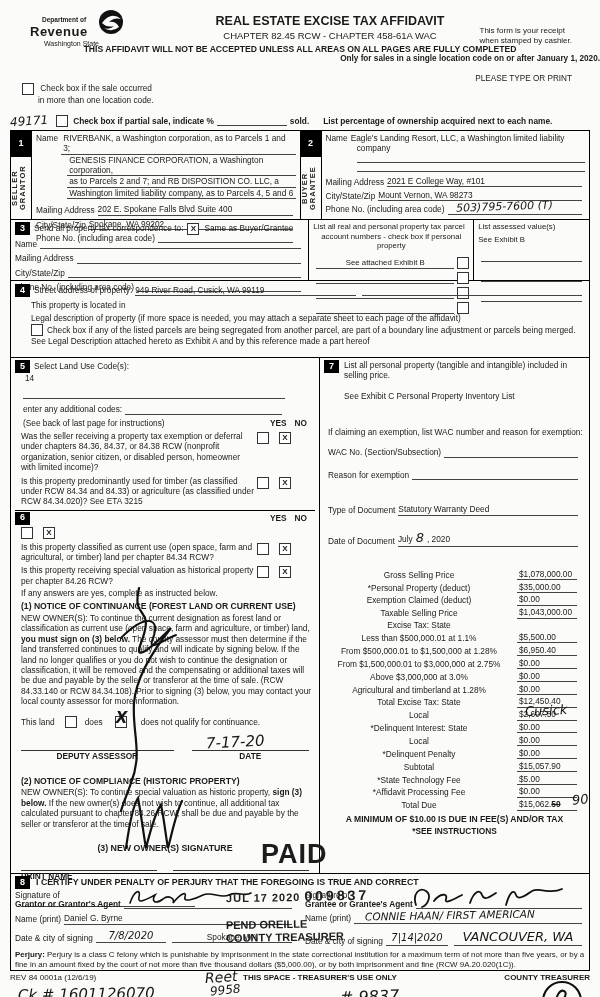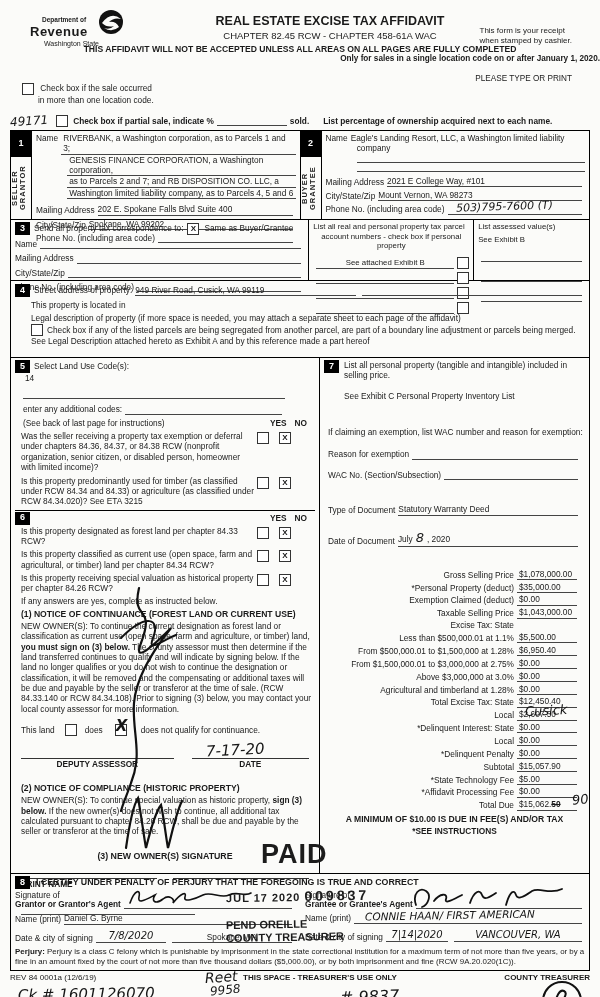--- a/index.html
+++ b/index.html
@@ -326,12 +326,12 @@
       </div>
       <div style="margin:10px 0 0 20px">See Exhibit C Personal Property Inventory List</div>
       <div style="margin:26px 0 0 4px">If claiming an exemption, list WAC number and reason for exemption:</div>
+      <div class="row" style="margin:10px 4px 0 4px">
+          <span>WAC No. (Section/Subsection)</span>
+          <span class="fill"></span>
+        </div>
       <div class="row" style="margin:12px 4px 0 4px">
           <span>Reason for exemption</span>
-          <span class="fill"></span>
-        </div>
-      <div class="row" style="margin:10px 4px 0 4px">
-          <span>WAC No. (Section/Subsection)</span>
           <span class="fill"></span>
         </div>
       <div class="row" style="margin:24px 4px 0 4px">

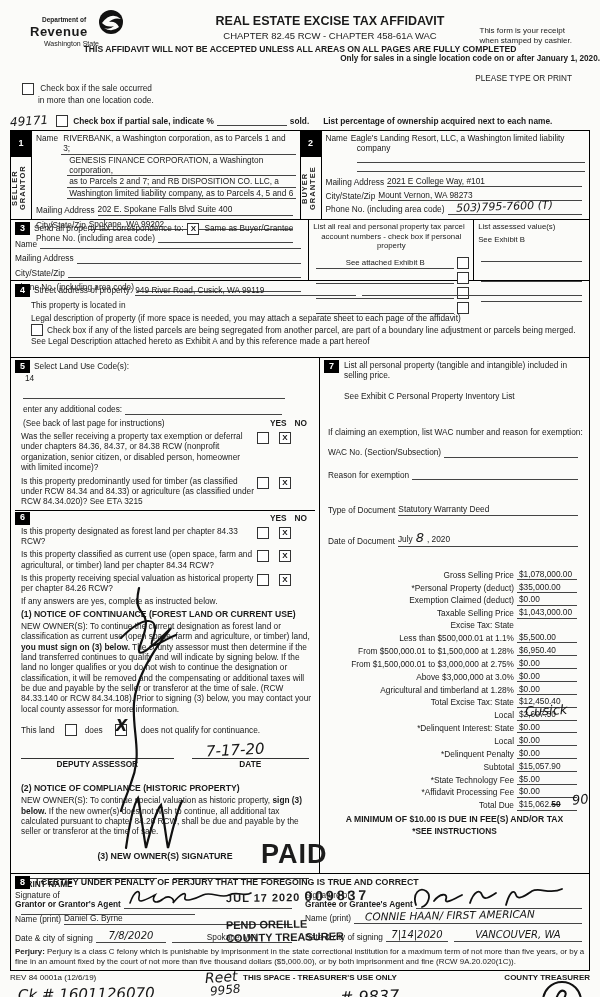--- a/index.html
+++ b/index.html
@@ -251,7 +251,6 @@
         <span class="b" style="margin-right:8px">NO</span>
       </div>
       <div class="qrow" style="margin-top:1px">
-        <div class="qtext">Is this property designated as forest land per chapter 84.33 RCW?</div>
         <div class="qboxes">
             <span class="cb"></span>
             <span class="cb">X</span>

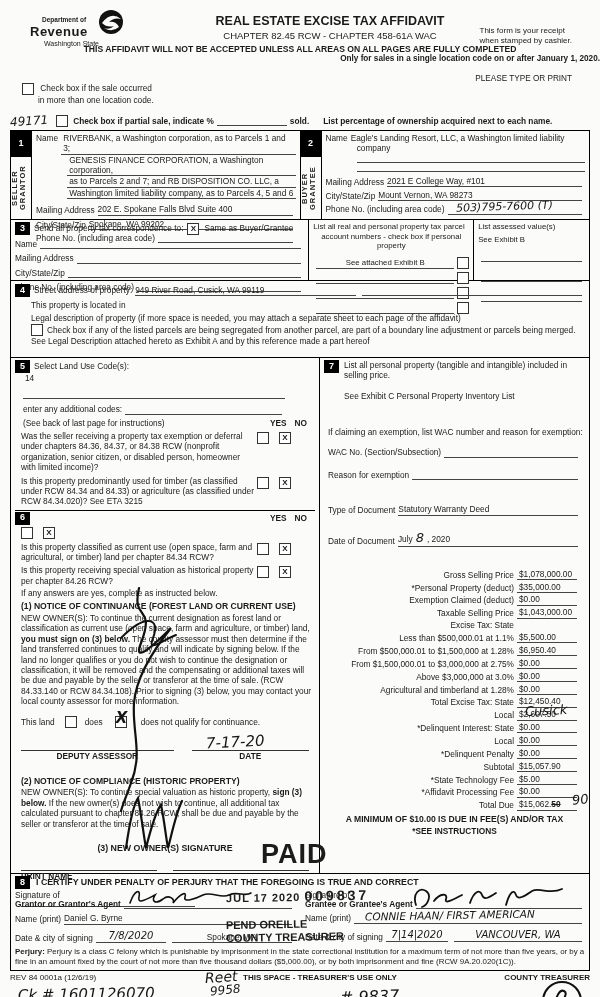--- a/index.html
+++ b/index.html
@@ -21,7 +21,7 @@
   .qtext{width:236px}
   .qboxes{width:34px;display:flex;justify-content:space-between;padding-top:1px}
   .mrow{display:flex;align-items:flex-end;margin:1.5px 8px 1.5px 0}
-  .mlbl{width:190px;text-align:right;padding-right:3px}
+  .mlbl{width:190px;text-align:center;padding-right:3px}
   .mval{flex:1;border-bottom:1px solid #444;padding:0 2px;min-height:9px}
   .nol{border-bottom:none}
   svg.scrib{position:absolute;pointer-events:none}

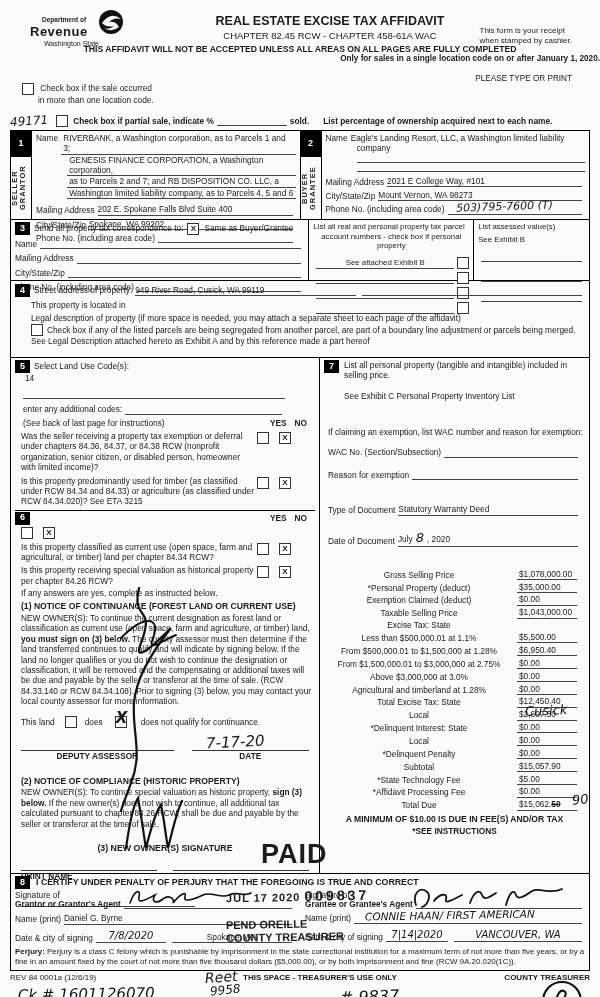--- a/index.html
+++ b/index.html
@@ -469,7 +469,7 @@
         <div class="row" style="margin-top:5px">
           <span>Date &amp; city of signing</span>
           <span class="fill" style="max-width:62px;text-align:center"><span class="hw">7|14|2020</span></span>
-          <span class="fill" style="text-align:center"><span class="hw" style="font-size:10px">VANCOUVER, WA</span></span>
+          <span class="fill" style="text-align:center"><span class="hw" style="font-size:13px">VANCOUVER, WA</span></span>
         </div>
       </div>
     </div>

